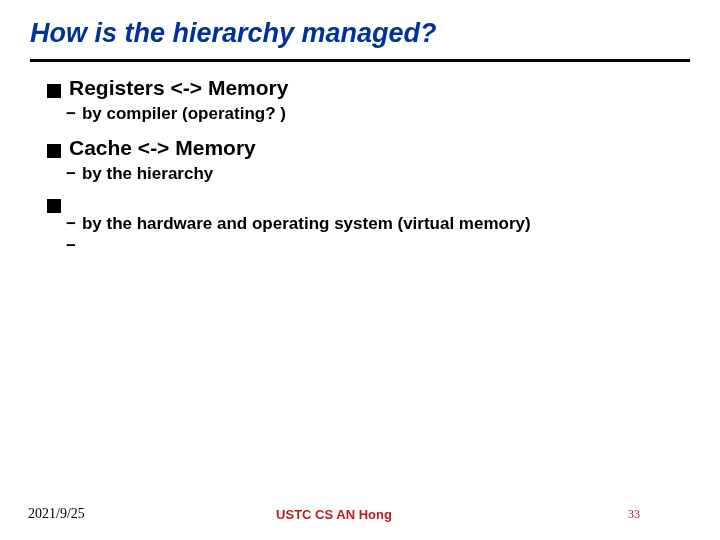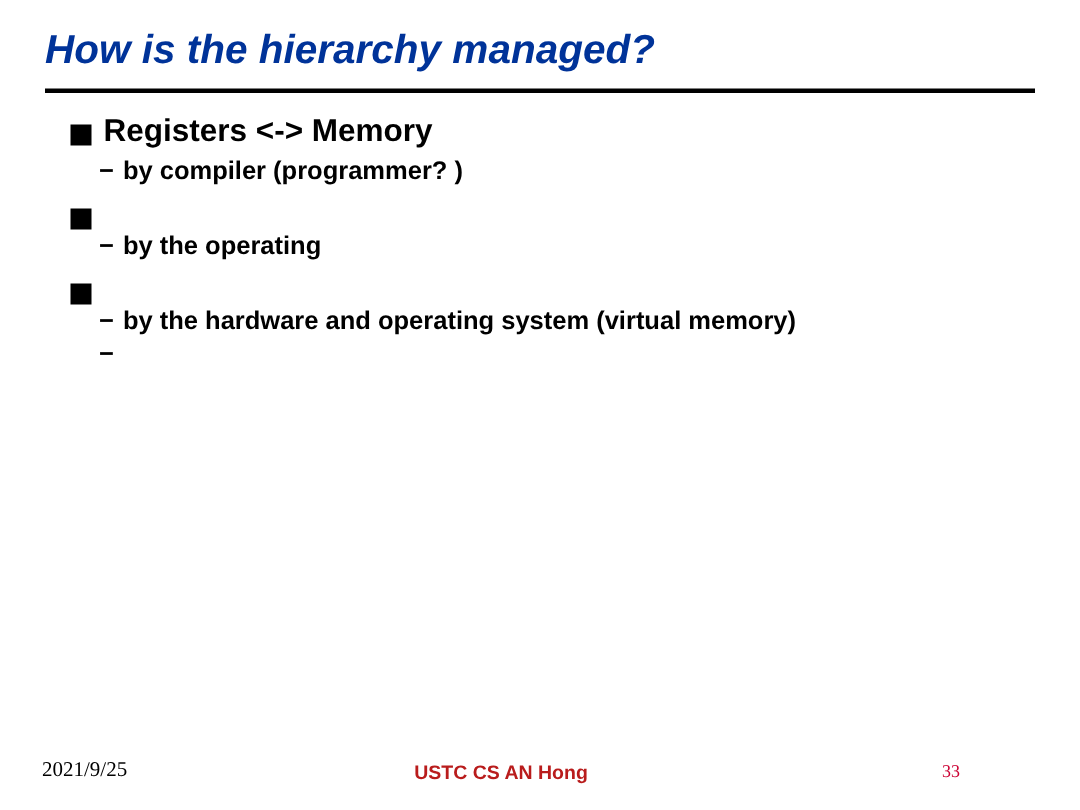--- a/index.html
+++ b/index.html
@@ -109,7 +109,7 @@
 <div class="sub-group">
   <div class="bullet-sub">
     <span class="sub-dash">−</span>
-    <span class="sub-text">by compiler (programmer? )</span>
+    <span class="sub-text">by compiler (operating? )</span>
   </div>
 </div>
 

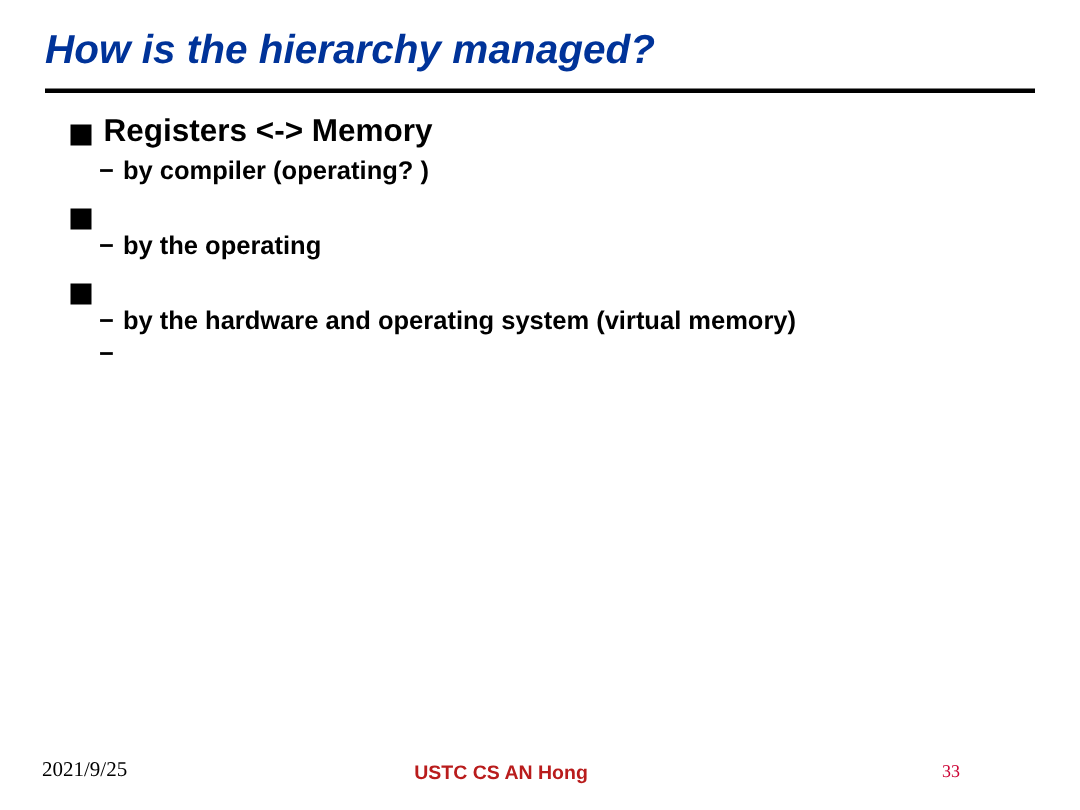--- a/index.html
+++ b/index.html
@@ -115,6 +115,7 @@
 
 <div class="bullet-main">
   <span class="bullet-square"></span>
+  <span class="bullet-main-text">Cache &lt;-&gt; Memory</span>
 </div>
 <div class="sub-group">
   <div class="bullet-sub">

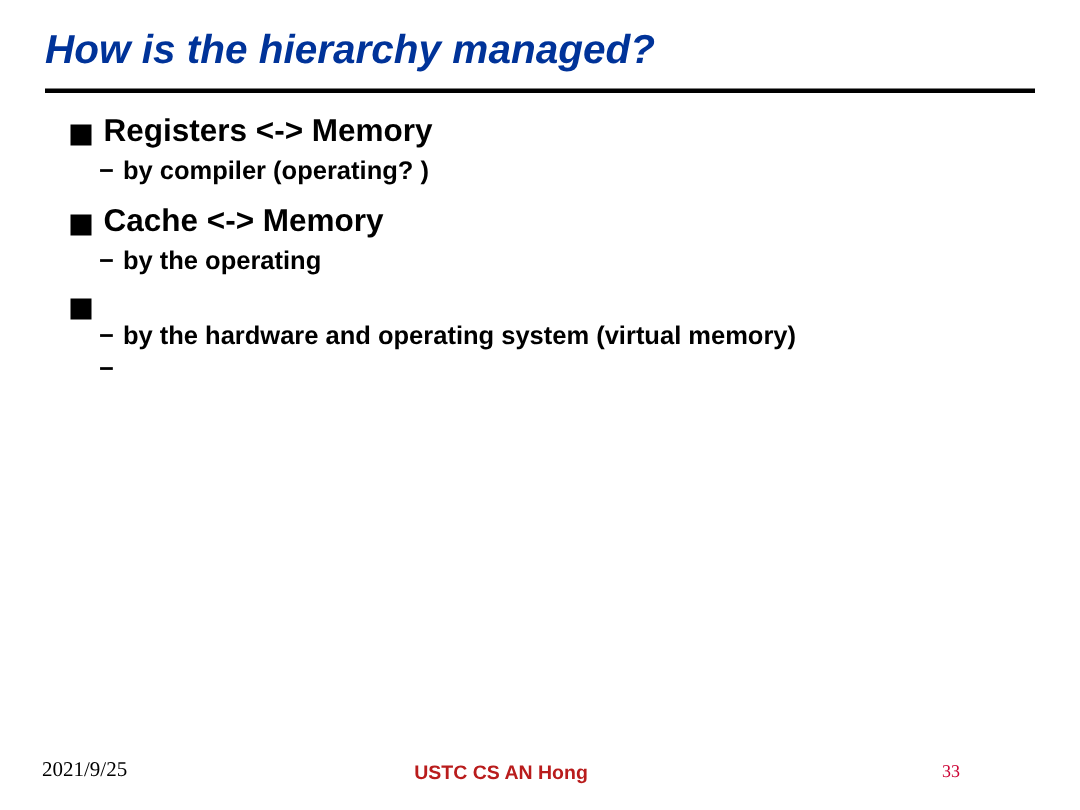--- a/index.html
+++ b/index.html
@@ -120,7 +120,7 @@
 <div class="sub-group">
   <div class="bullet-sub">
     <span class="sub-dash">−</span>
-    <span class="sub-text">by the operating</span>
+    <span class="sub-text">by the hierarchy</span>
   </div>
 </div>
 

